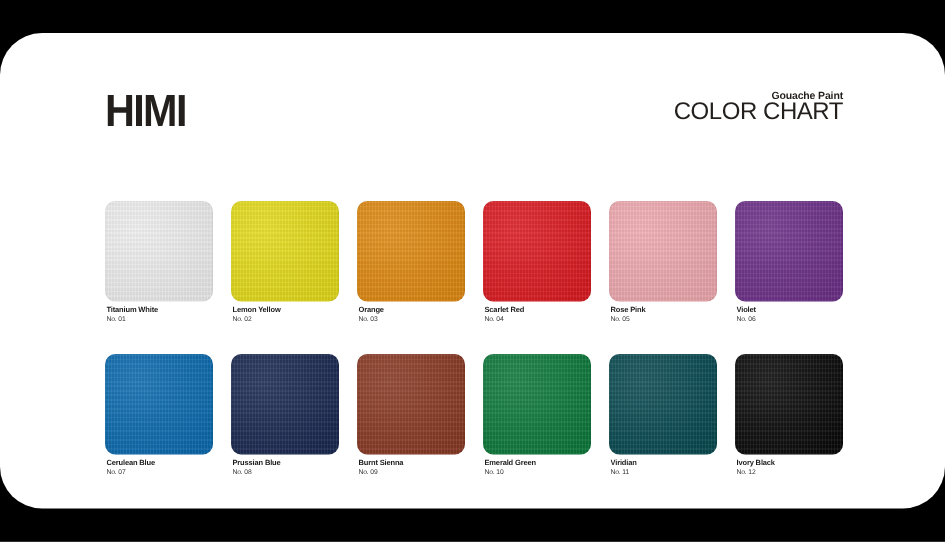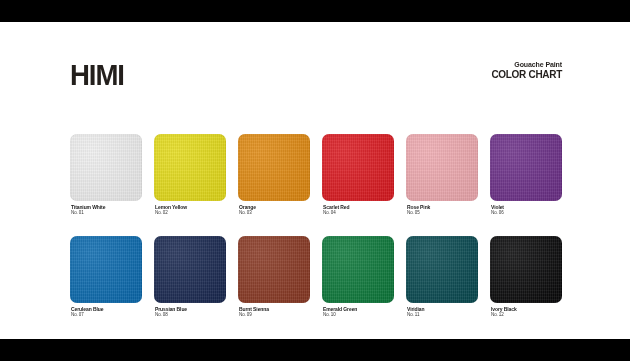--- a/index.html
+++ b/index.html
@@ -29,6 +29,7 @@
     width: 630px;
     height: 317px;
     background: #ffffff;
+    border-radius: 28px;
   }
 
   

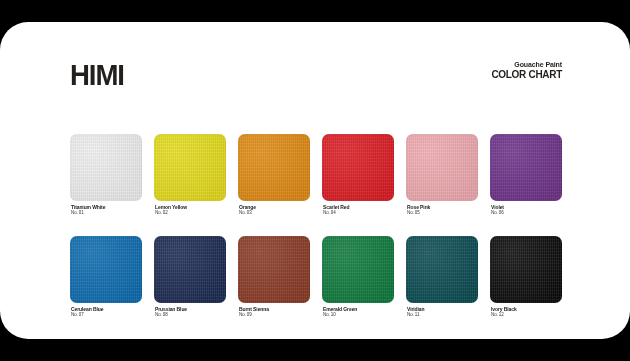--- a/index.html
+++ b/index.html
@@ -72,9 +72,9 @@
     white-space: nowrap;
   }
   #header-right .hr-line2 {
-    font-size: 10px;
+    font-size: 16px;
     line-height: 12px;
-    font-weight: 700;
+    font-weight: 400;
     color: #231f1c;
     letter-spacing: -0.3px;
     white-space: nowrap;

